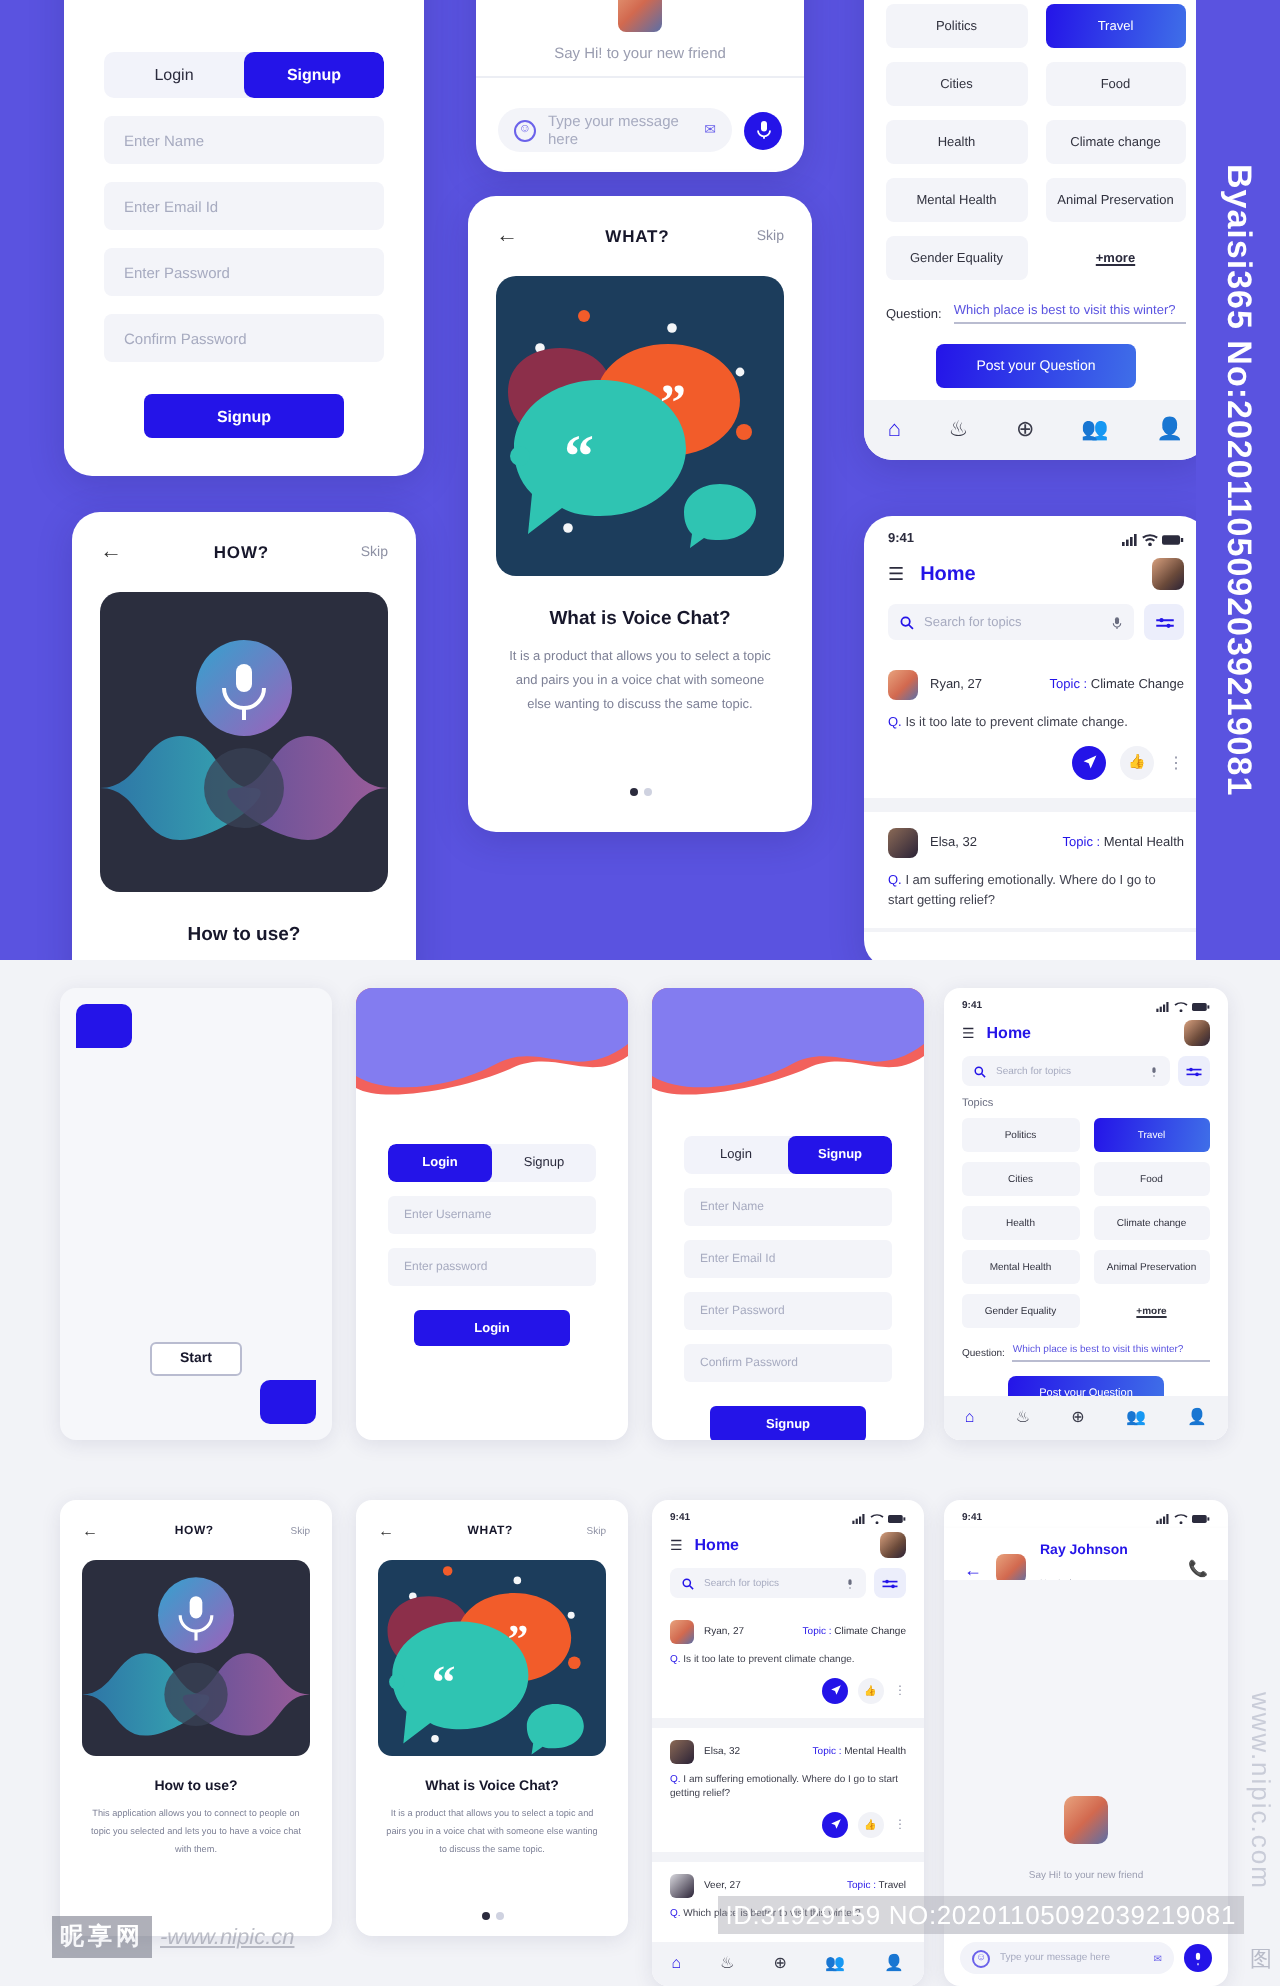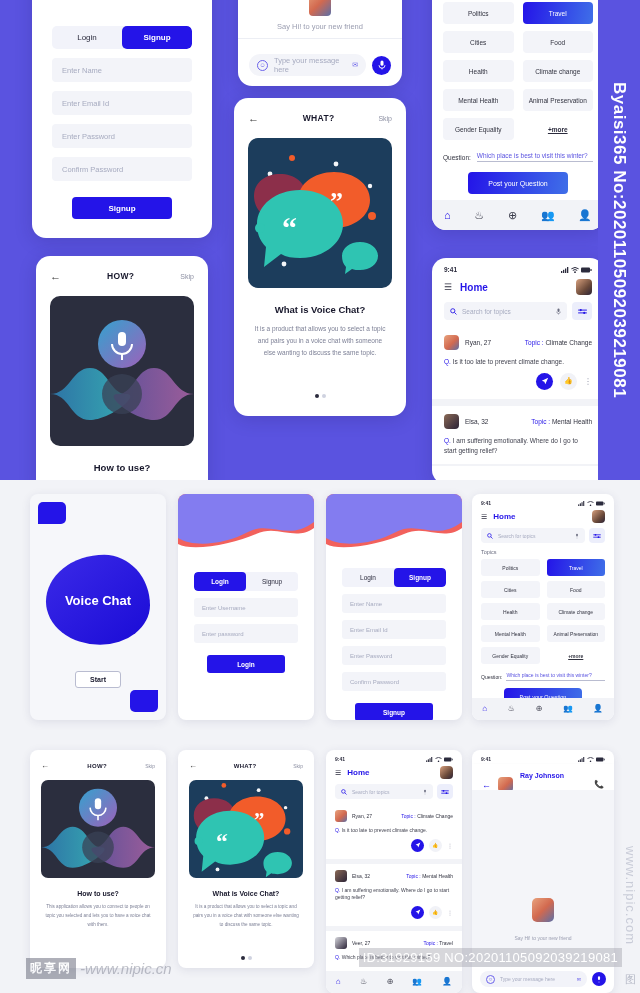--- a/index.html
+++ b/index.html
@@ -476,9 +476,6 @@
 <div class="mk" id="mk-splash">
   <div class="splash-corner-tl"></div>
   <div class="splash-corner-br"></div>
-  <div class="splash-blob">
-    <span>Voice Chat</span>
-  </div>
   <div class="start-btn">Start</div>
 </div>
 

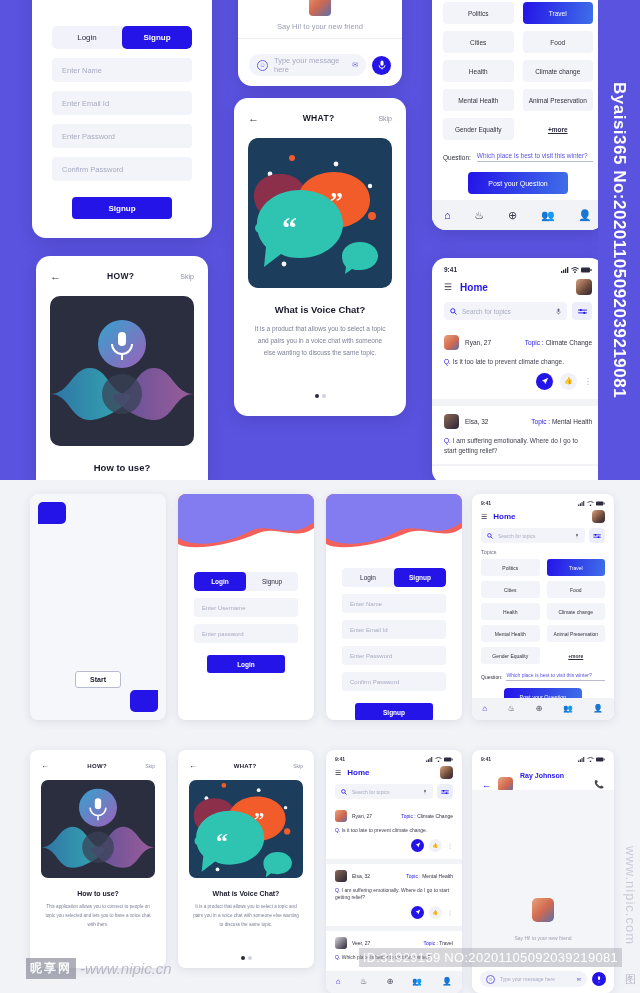--- a/index.html
+++ b/index.html
@@ -248,7 +248,7 @@
               align-items:center; gap:4px; opacity:.55; z-index:60; }
   .wm-nipic .logo { background:#6e7180; color:#fff; font-size:12px;
                     letter-spacing:2px; padding:2px 4px; font-weight:bold; }
-  .wm-nipic .url { color:#8a8d9c; font-size:15px; font-style:italic; }
+  .wm-nipic .url { color:#8a8d9c; font-size:11px; font-style:italic;text-decoration:underline; }
   .wm-id { position:absolute; right:18px; bottom:26px; z-index:60;
            background:rgba(150,150,160,.38); color:#fff; font-size:13px;
            padding:2px 4px; letter-spacing:.3px; white-space:nowrap;margin-left:23px; }

